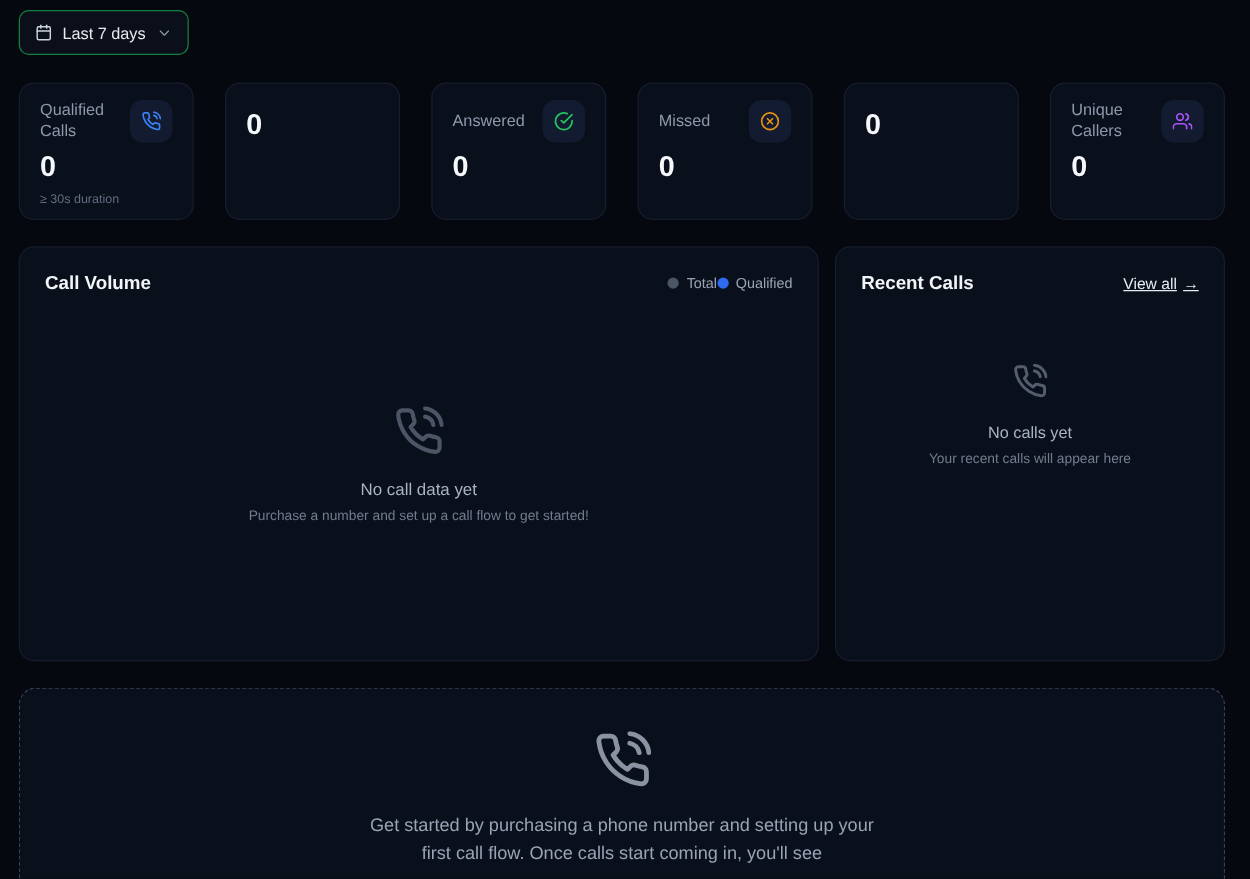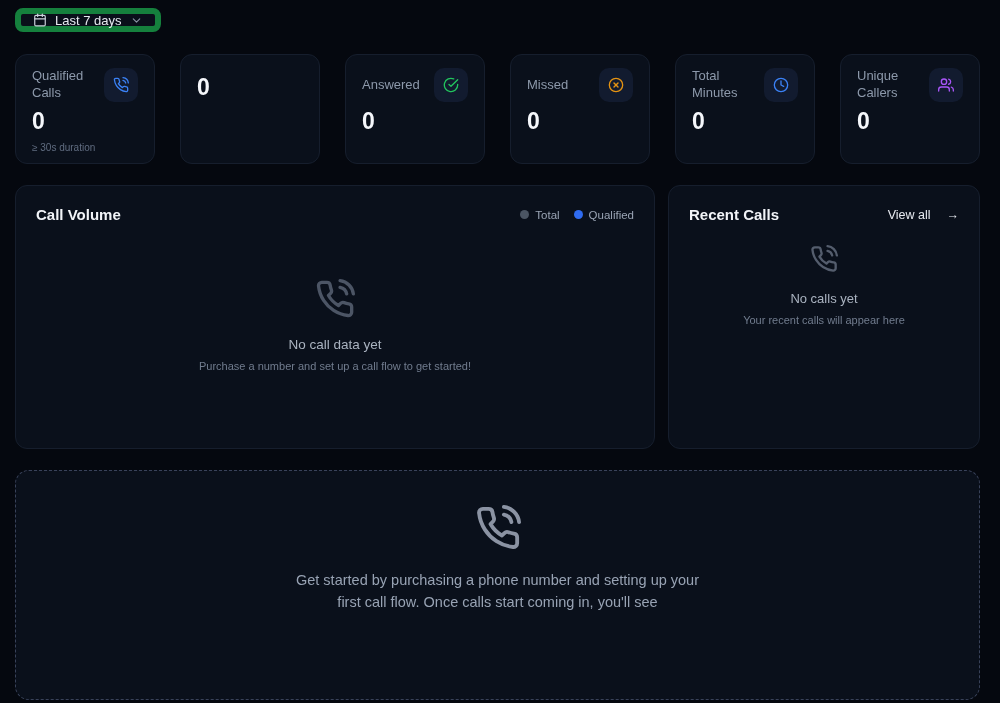--- a/index.html
+++ b/index.html
@@ -16,10 +16,10 @@
   .date-btn {
     display: inline-flex; align-items: center; gap: 8px;
     background: #0a0f1a;
-    border: 6px solid #15803d;
+    border: 1px solid #15803d;
     border-radius: 8px;
     padding: 6px 12px;
-    height: 16px;
+    height: 36px;
     color: #e7eaf0;
     font-size: 13px;
     cursor: pointer;

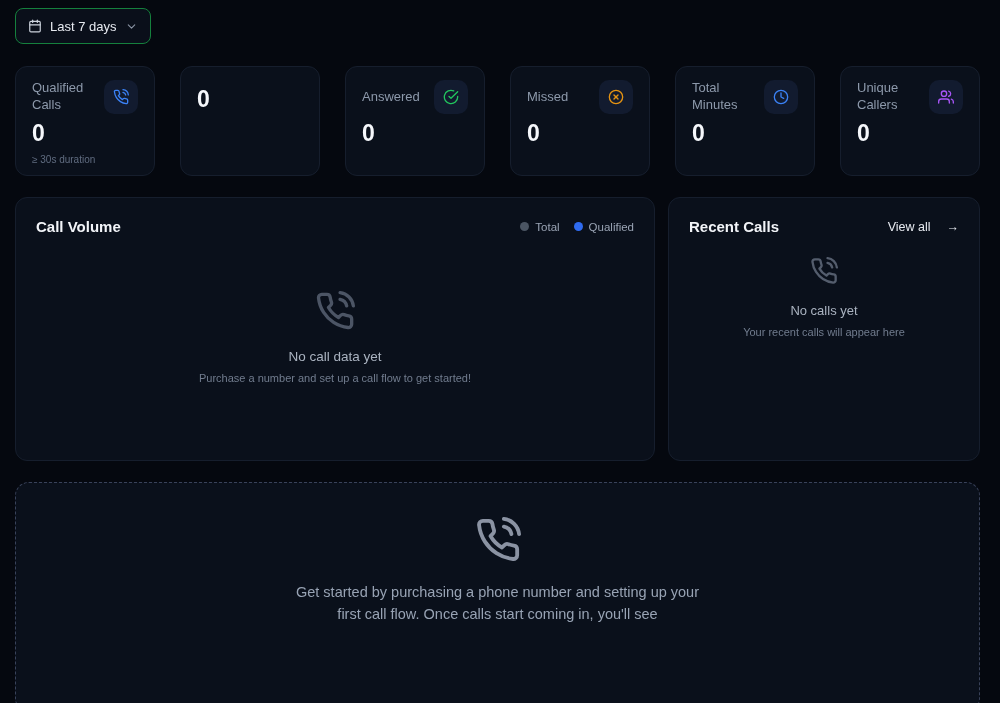--- a/index.html
+++ b/index.html
@@ -222,14 +222,6 @@
     </div>
 
     <div class="stat-card">
-      <div class="stat-head">
-        <div class="stat-label">Total Minutes</div>
-        <div class="stat-badge">
-          <svg class="c-blue" width="16" height="16" viewBox="0 0 24 24" fill="none" stroke="currentColor" stroke-width="2" stroke-linecap="round" stroke-linejoin="round">
-              <use href="#ic-clock"></use>
-            </svg>
-        </div>
-      </div>
       <div class="stat-value">0</div>
     </div>
 

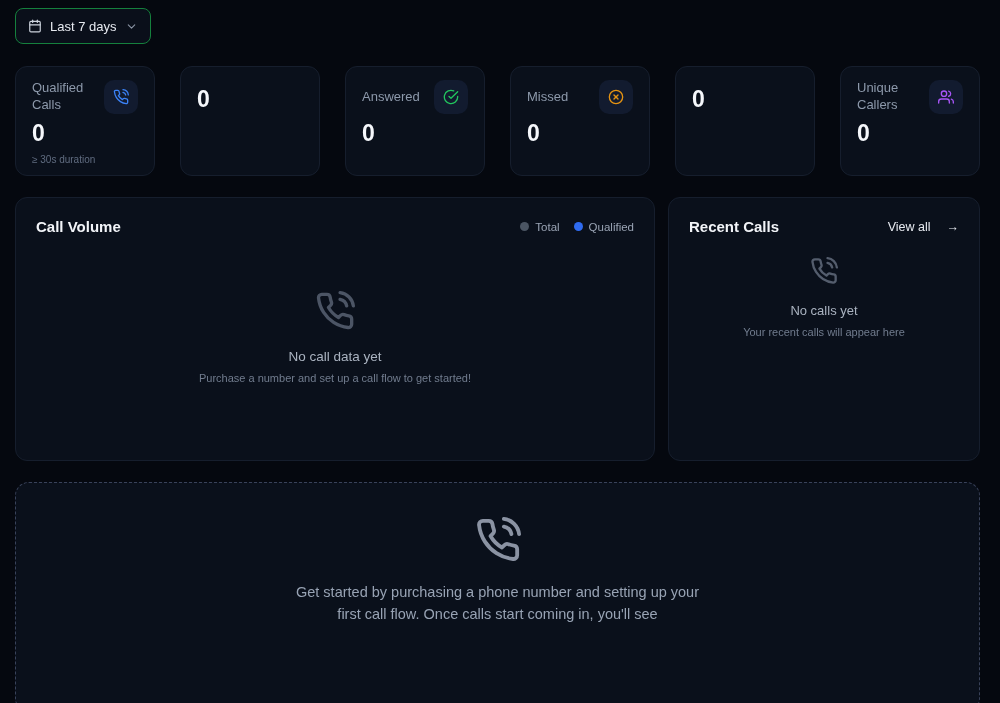--- a/index.html
+++ b/index.html
@@ -77,7 +77,7 @@
     background: #0a101b;
     border: 1px solid #161e2d;
     border-radius: 12px;
-    height: 264px;
+    height: 332px;
     padding: 20px;
     display: flex; flex-direction: column;
   }

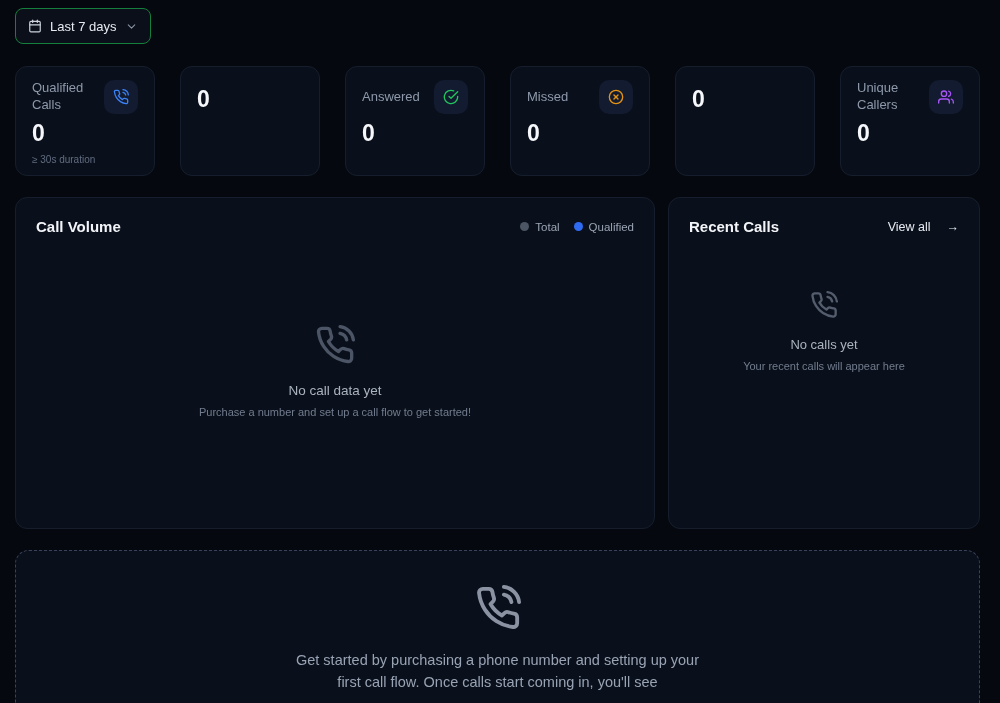--- a/index.html
+++ b/index.html
@@ -85,7 +85,7 @@
     display: flex; align-items: center; justify-content: space-between;
   }
   .panel-title { font-size: 15px; font-weight: 700; color: #f2f4f8; }
-  .legend { display: flex; align-items: center; gap: 14px; }
+  .legend { display: flex; align-items: center; }
   .legend-item { display: flex; align-items: center; gap: 6px; font-size: 11.5px; color: #9aa4b4; }
   .dot { width: 9px; height: 9px; border-radius: 50%; display: inline-block; }
   .dot-total { background: #4b5563; }

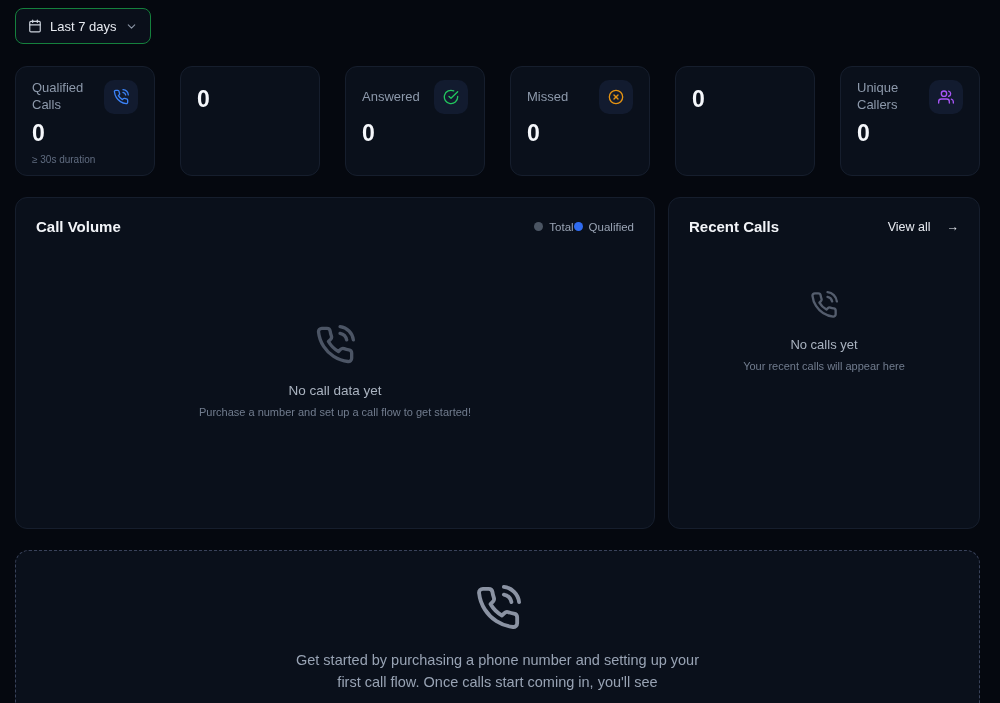--- a/index.html
+++ b/index.html
@@ -92,8 +92,9 @@
   .dot-qualified { background: #2f6bf0; }
   .view-all {
     font-size: 12.5px; color: #e7eaf0; cursor: pointer;
-    display: flex; align-items: flex-start; gap: 16px; background: none; border: none;
+    display: flex; align-items: flex-start; gap: 5px; background: none; border: none;
     font-family: "Liberation Sans", sans-serif;
+    text-decoration: underline;
   }
 
   .empty-state {

